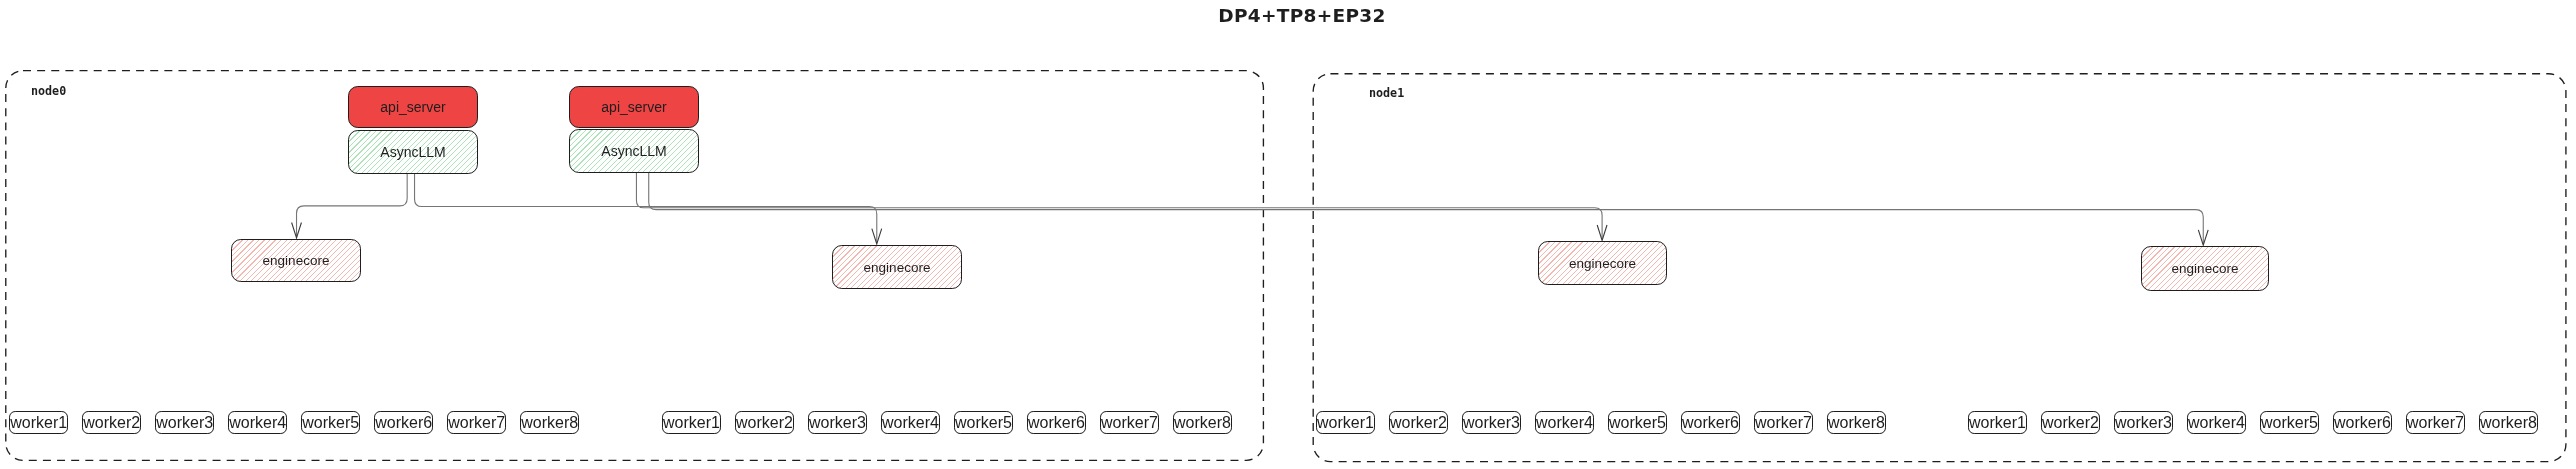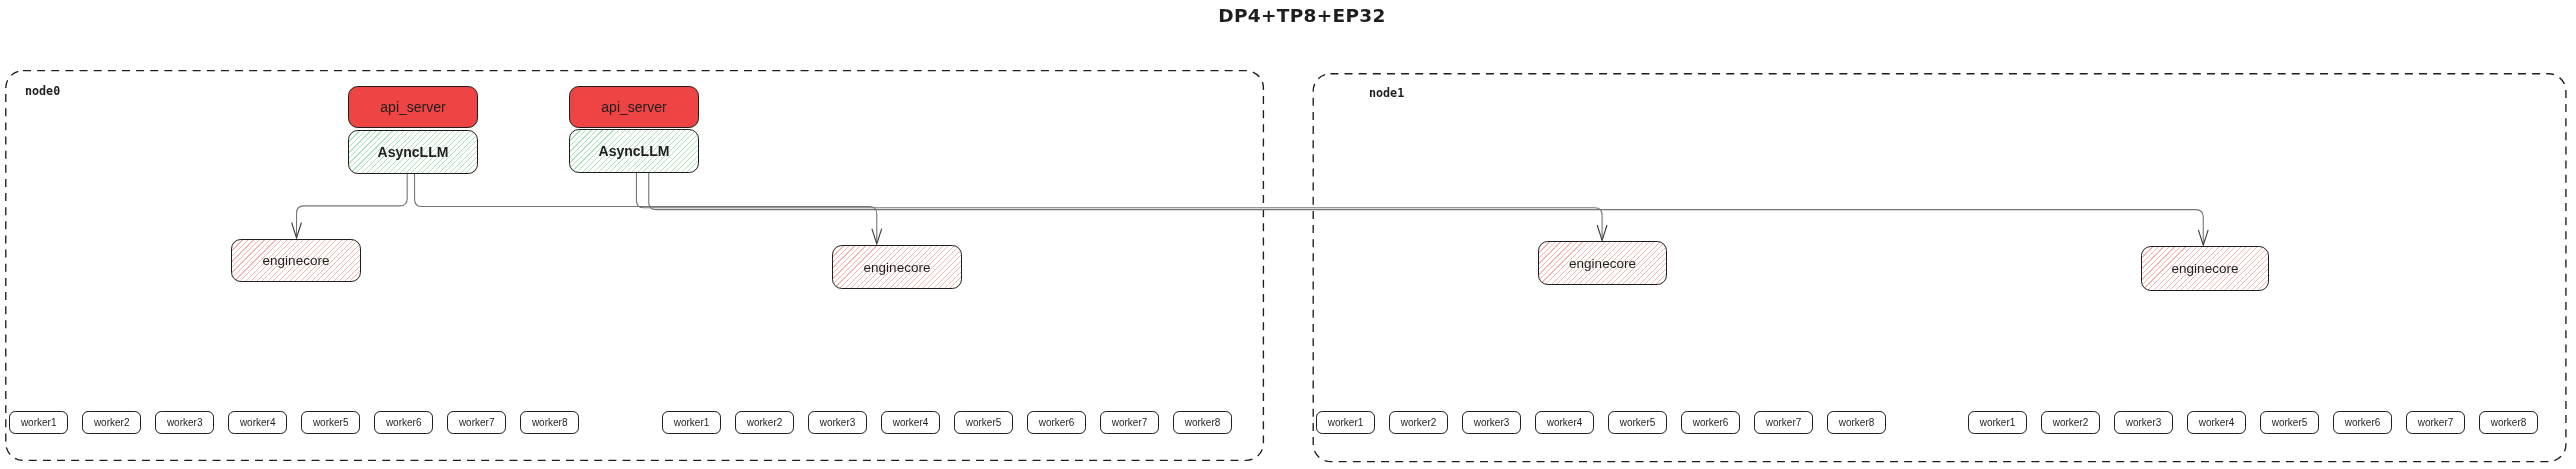--- a/index.html
+++ b/index.html
@@ -115,7 +115,7 @@
     <path d="M3575,374 L3583,399 L3591,374" fill="none" stroke="#3a3a3a" stroke-width="1.8"></path>
   </svg>
 
-  <div class="node-label" style="left:25px; top:84px;">node0</div>
+  <div class="node-label" style="left:31px; top:84px;">node0</div>
   <div class="node-label" style="left:1369px; top:86px;">node1</div>
 
   <div class="box" style="left:348px; top:86px; width:130px; height:42px;">api_server</div>

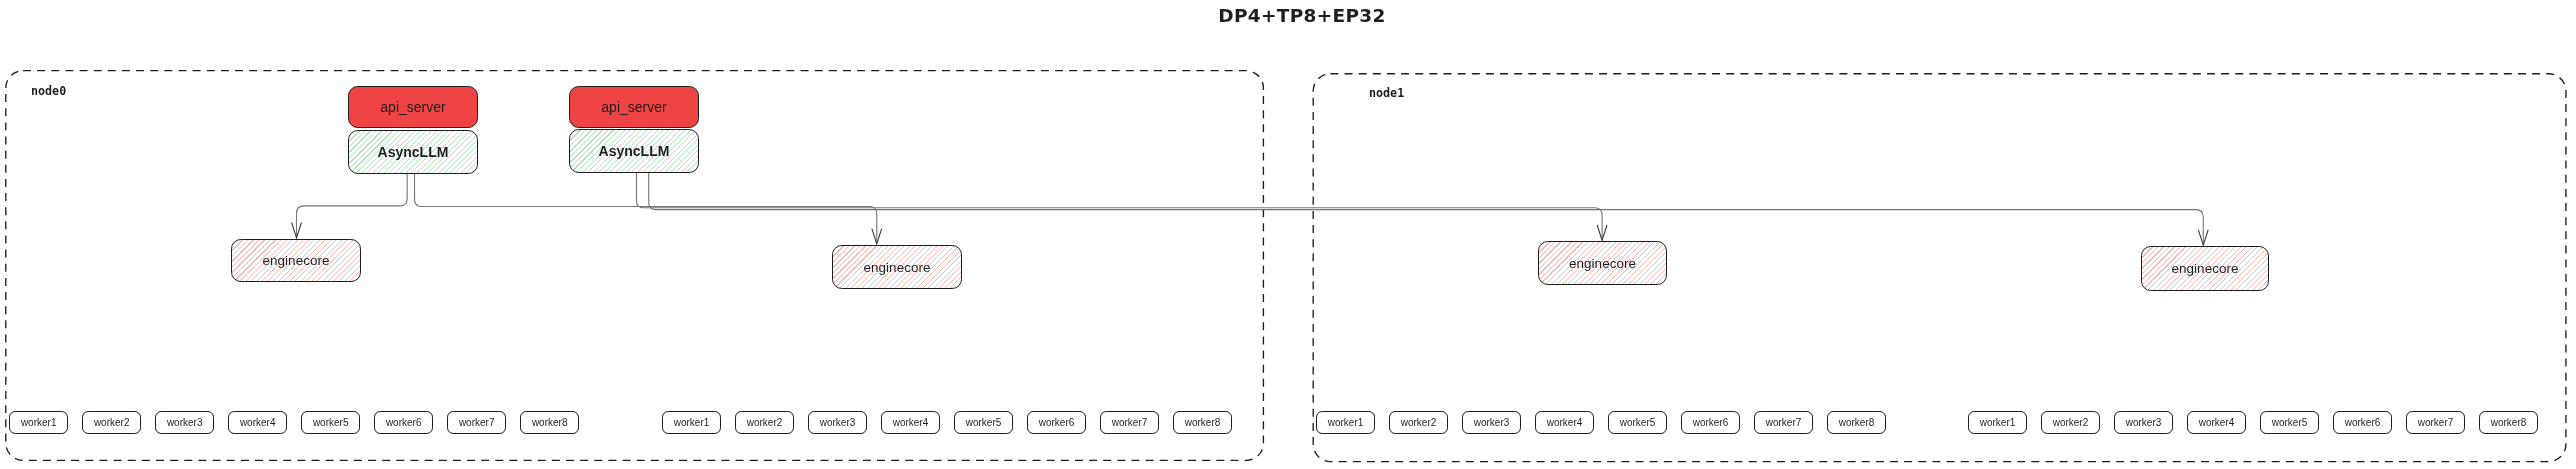--- a/index.html
+++ b/index.html
@@ -59,7 +59,6 @@
     background:
       repeating-linear-gradient(135deg, rgba(0,0,0,0) 0 3.1px, var(--asyncllm-hatch) 3.1px 3.9px),
       #ffffff;
-    font-weight: bold;
   }
   .hatch-pink {
     background:

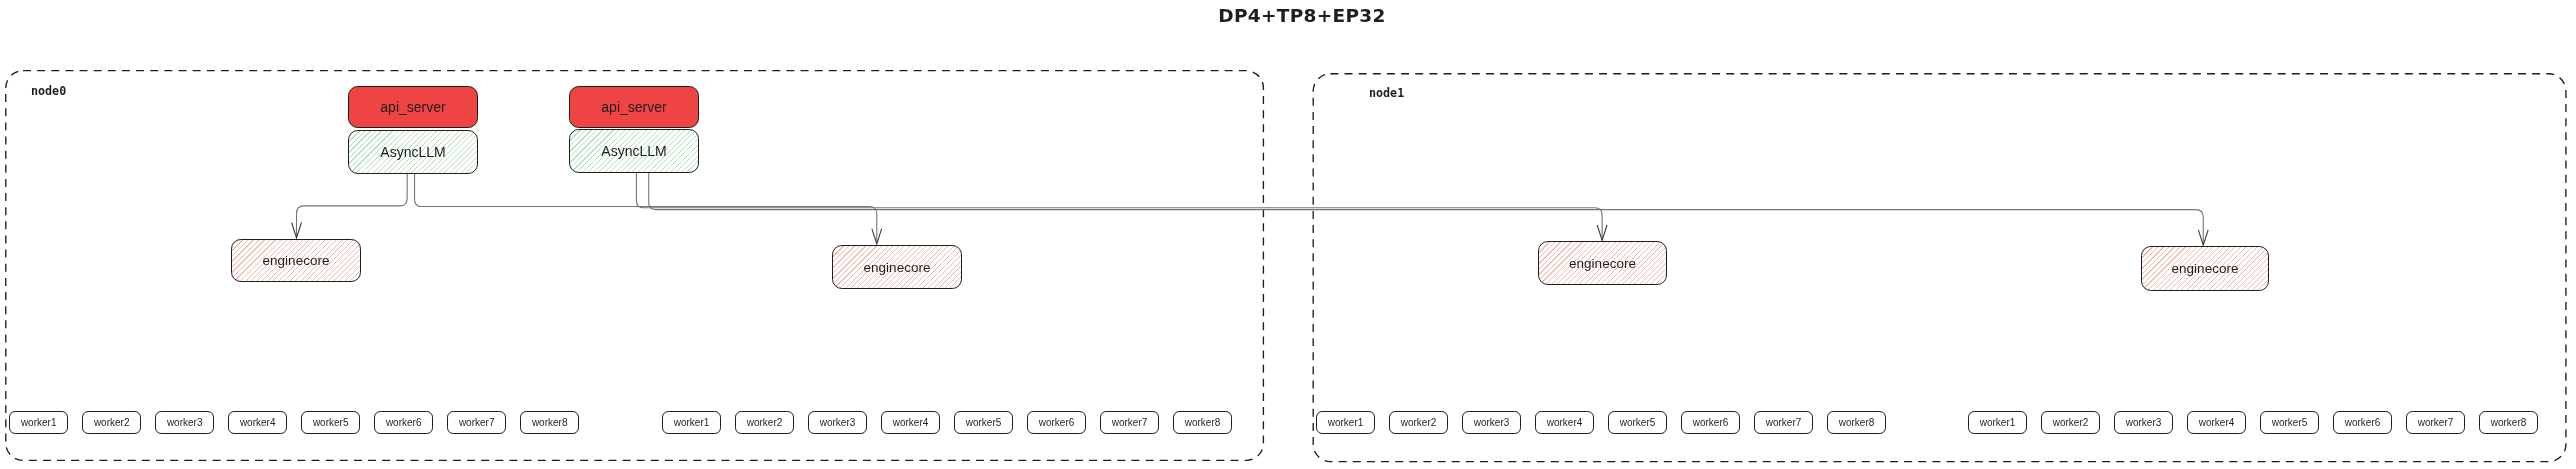--- a/index.html
+++ b/index.html
@@ -84,7 +84,7 @@
     display: flex;
     align-items: center;
     justify-content: center;
-    font-size: 10px;
+    font-size: 16px;
     color: #1e1e1e;
   }
 </style>

